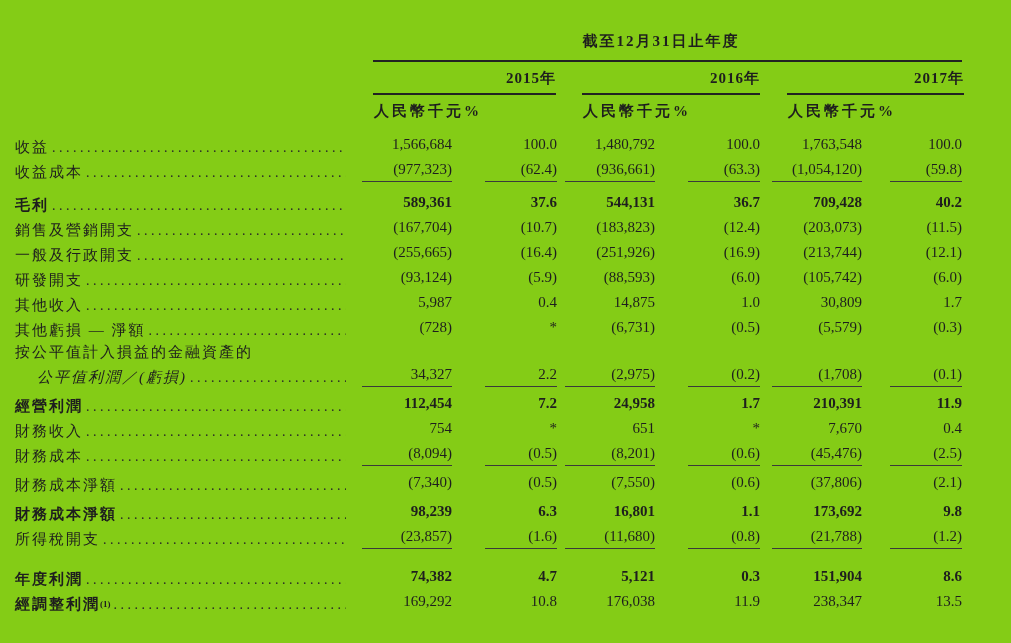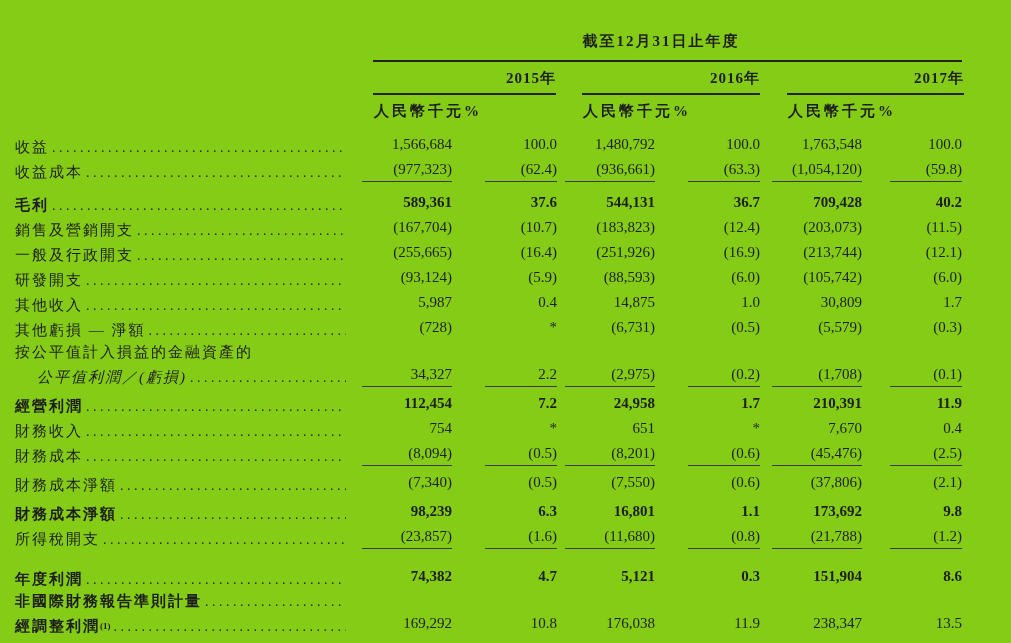--- a/index.html
+++ b/index.html
@@ -633,32 +633,6 @@
           </td>
   </tr>
 
-  <tr class="bold-label">
-    <td class="lbl">
-      <div class="lblwrap">
-        <span class="lbltext">非國際財務報告準則計量</span>
-        <span class="leader"></span>
-      </div>
-    </td>
-    <td class="num v">
-            <div class="inner"></div>
-          </td>
-    <td class="num p">
-            <div class="inner"></div>
-          </td>
-    <td class="num v">
-            <div class="inner"></div>
-          </td>
-    <td class="num p">
-            <div class="inner"></div>
-          </td>
-    <td class="num v">
-            <div class="inner"></div>
-          </td>
-    <td class="num p">
-            <div class="inner"></div>
-          </td>
-  </tr>
 
   <tr class="bold-label">
     <td class="lbl">

